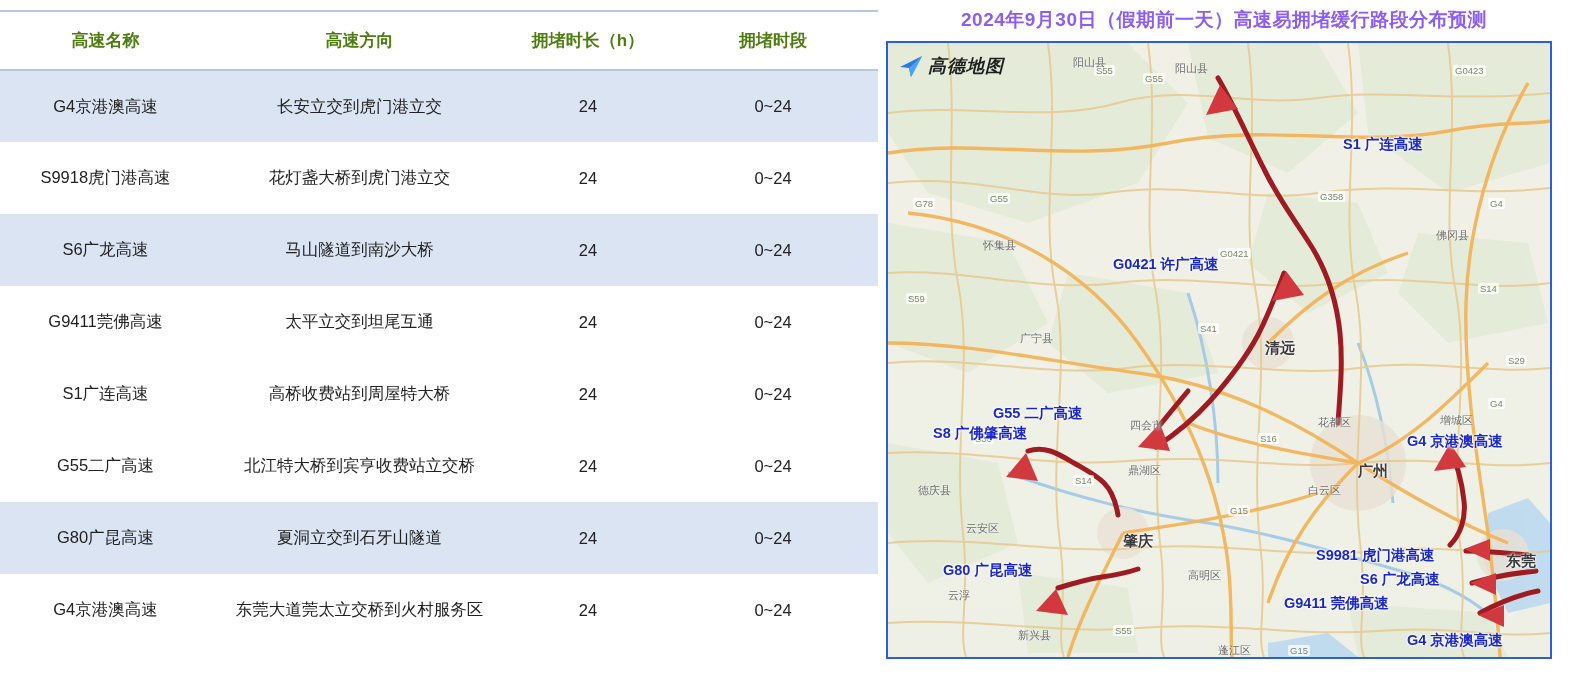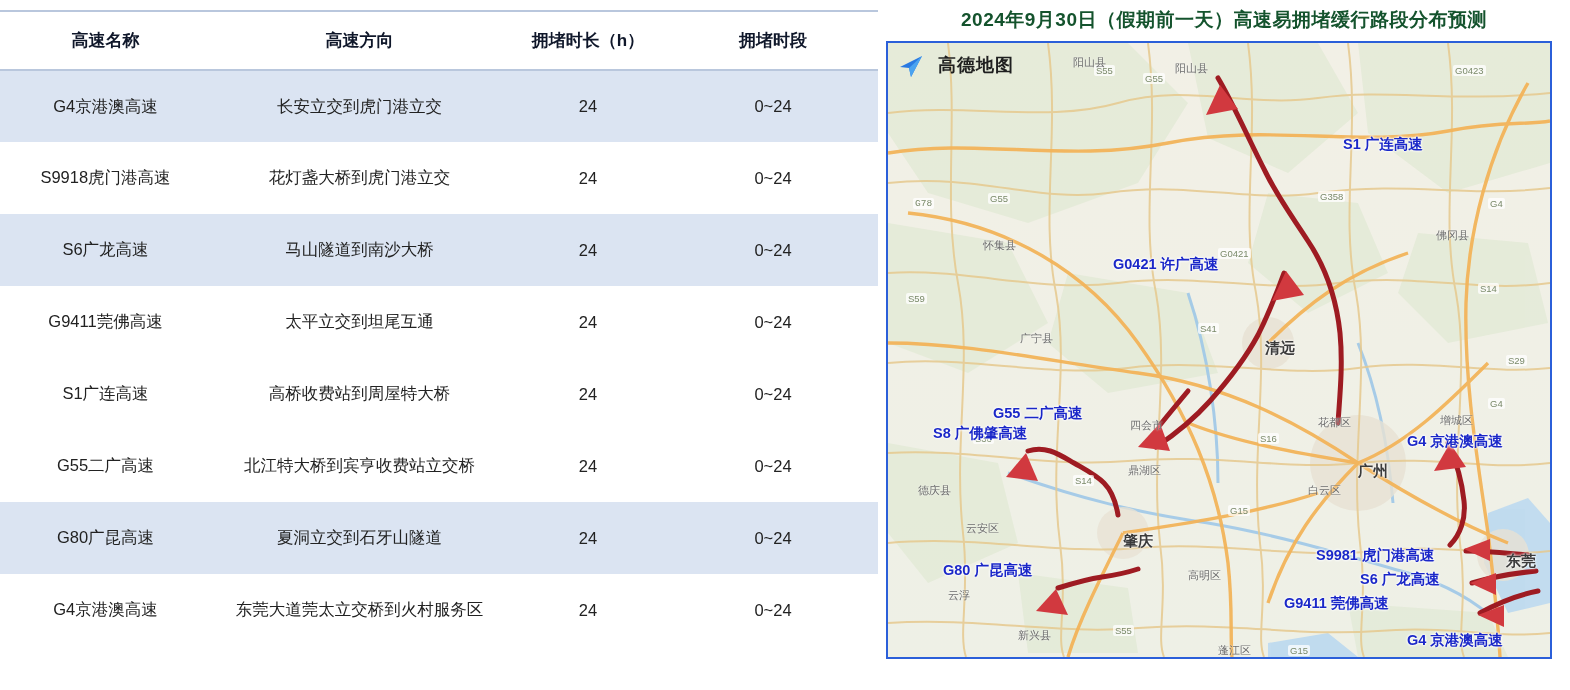--- a/index.html
+++ b/index.html
@@ -77,7 +77,7 @@
     text-align: center;
     font-size: 19px;
     font-weight: bold;
-    color: #14532d;
+    color: #8b5cf6;
     padding-top: 7px;
     letter-spacing: 0.5px;
   }

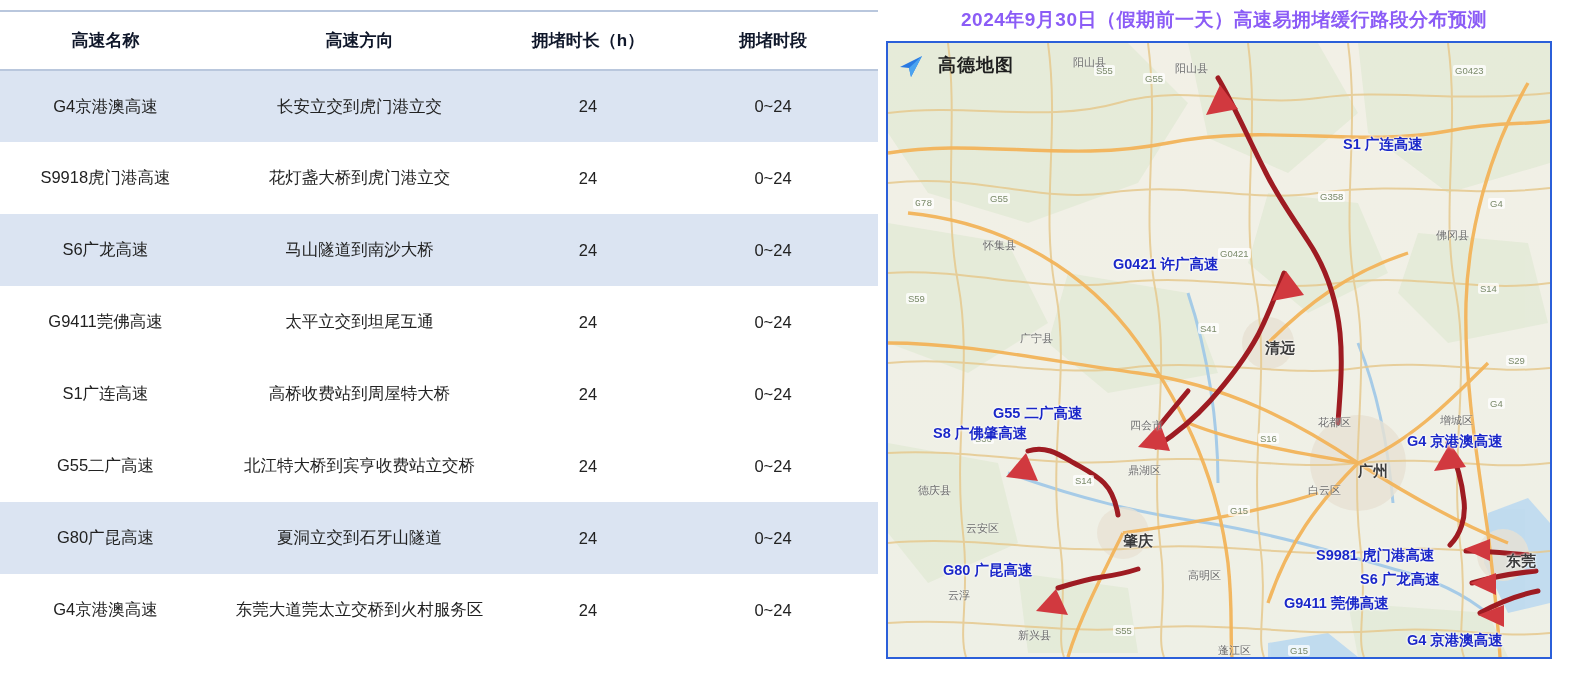--- a/index.html
+++ b/index.html
@@ -44,7 +44,7 @@
   table.forecast th {
     font-size: 17px;
     font-weight: bold;
-    color: #0f172a;
+    color: #4d7c0f;
     height: 59px;
     text-align: center;
     border-top: 2px solid #b9c7dd;

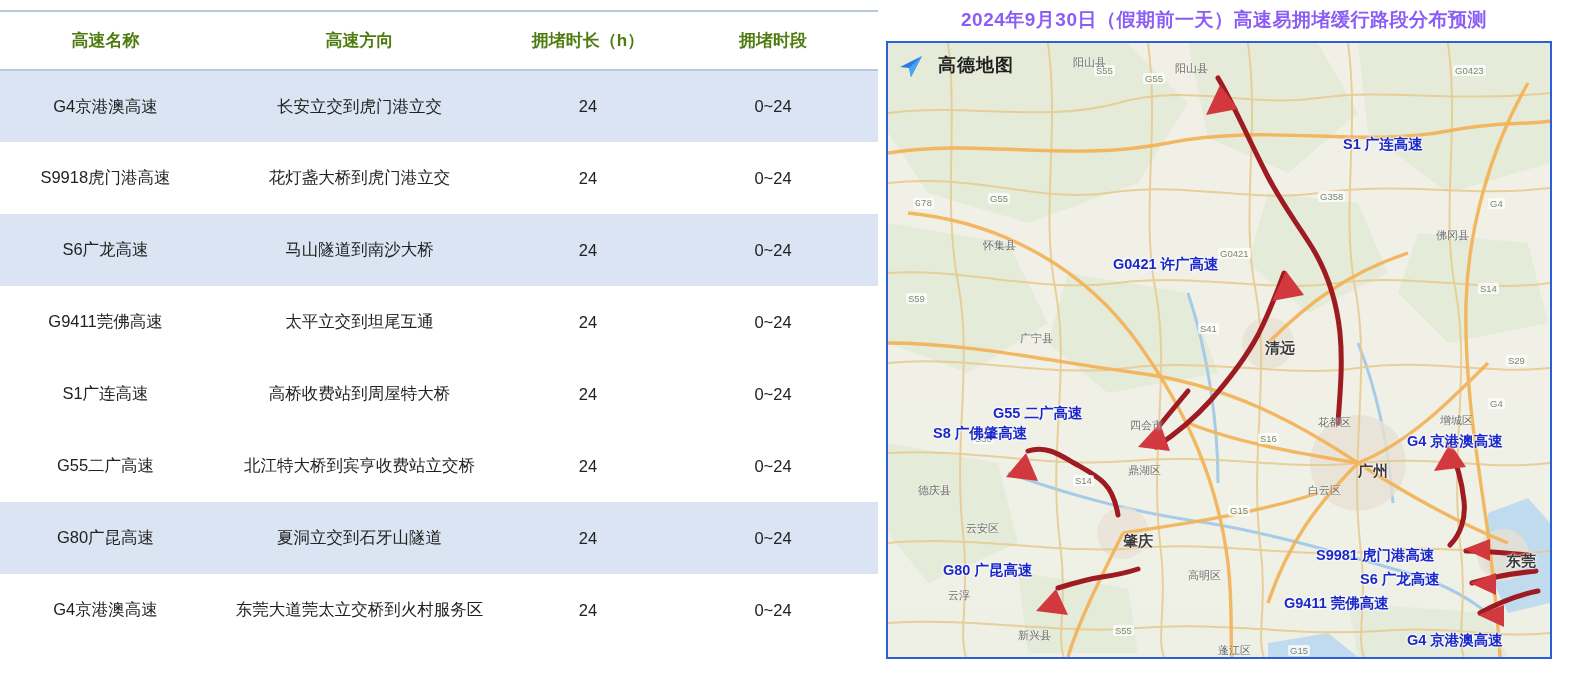--- a/index.html
+++ b/index.html
@@ -103,8 +103,10 @@
     position: absolute;
     left: 10px; top: 10px;
     display: flex;
-    gap: 14px;
+    align-items: center;
+    gap: 4px;
     z-index: 40;
+    font-style: italic;
   }
   .amap-logo .mark {
     width: 26px; height: 26px;

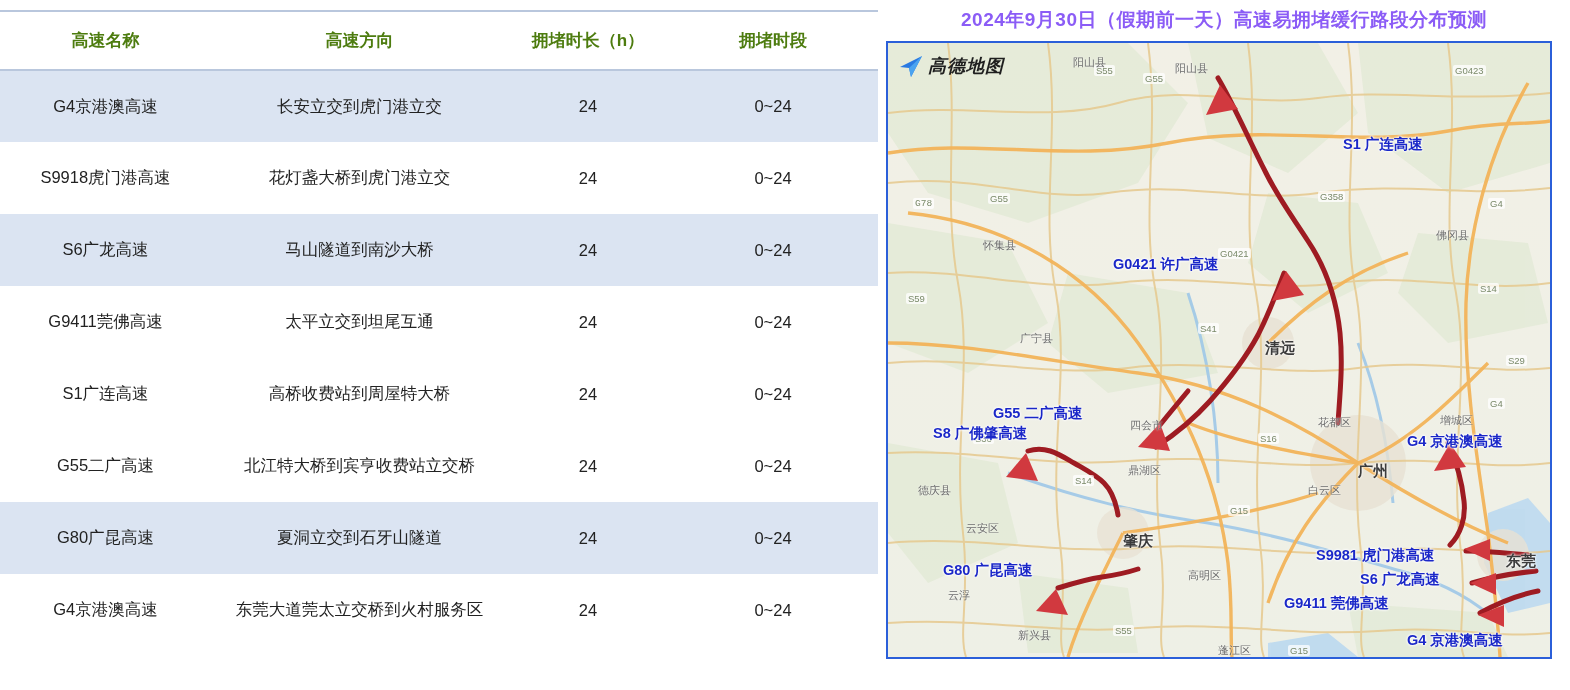--- a/index.html
+++ b/index.html
@@ -351,7 +351,7 @@
       <div class="road-tag" style="left:565px; top:22px;">G0423</div>
       <div class="road-tag" style="left:255px; top:30px;">G55</div>
       <div class="road-tag" style="left:206px; top:22px;">S55</div>
-      <div class="road-tag" style="left:25px;  top:155px;font-family:Liberation Mono, monospace;">G78</div>
+      <div class="road-tag" style="left:25px;  top:155px;">G78</div>
       <div class="road-tag" style="left:100px; top:150px;">G55</div>
       <div class="road-tag" style="left:430px; top:148px;">G358</div>
       <div class="road-tag" style="left:600px; top:155px;">G4</div>

